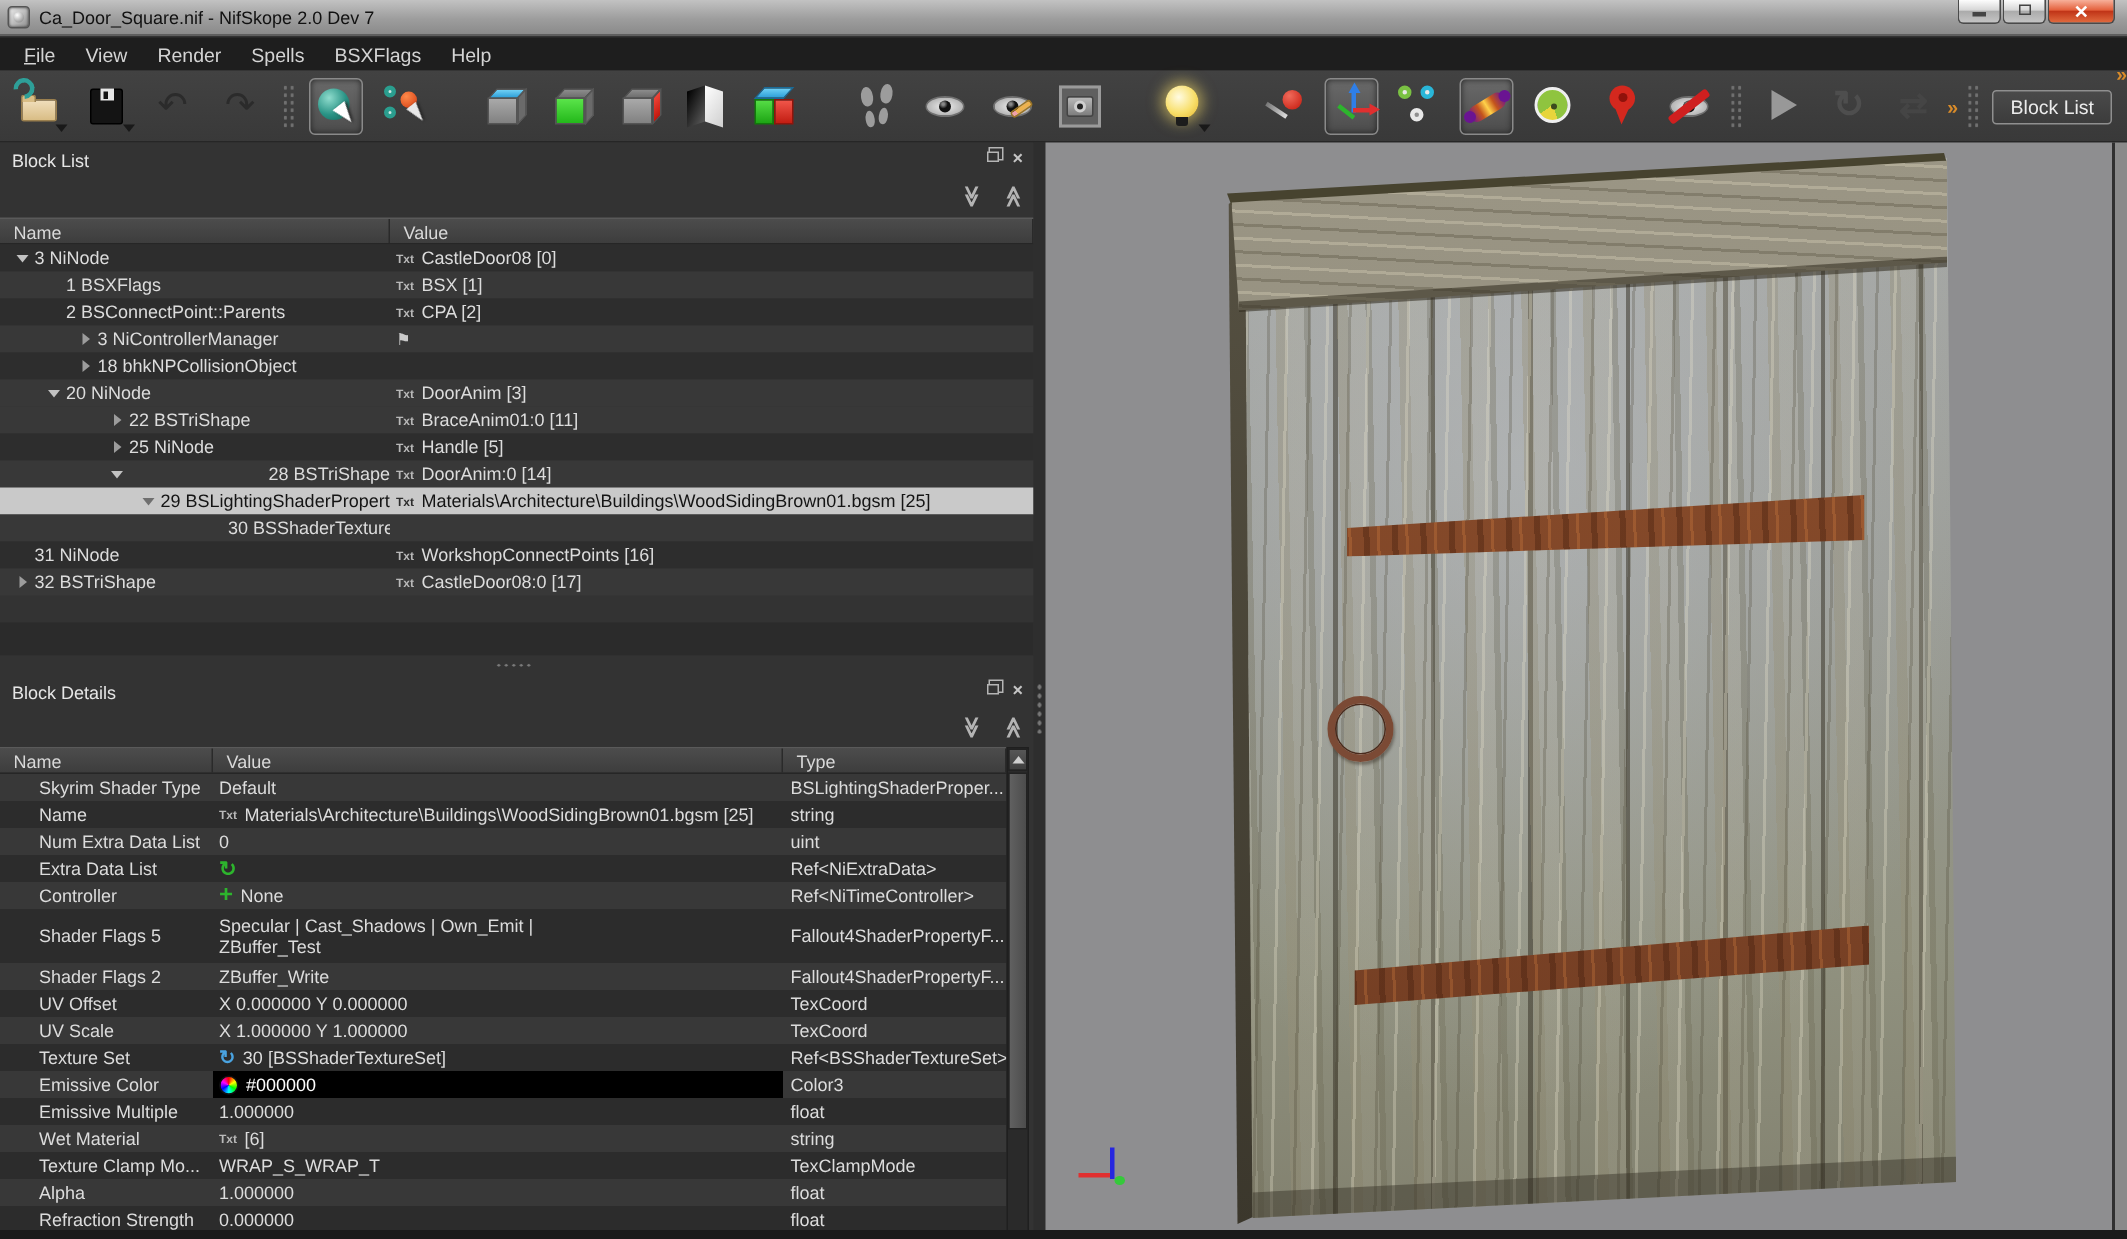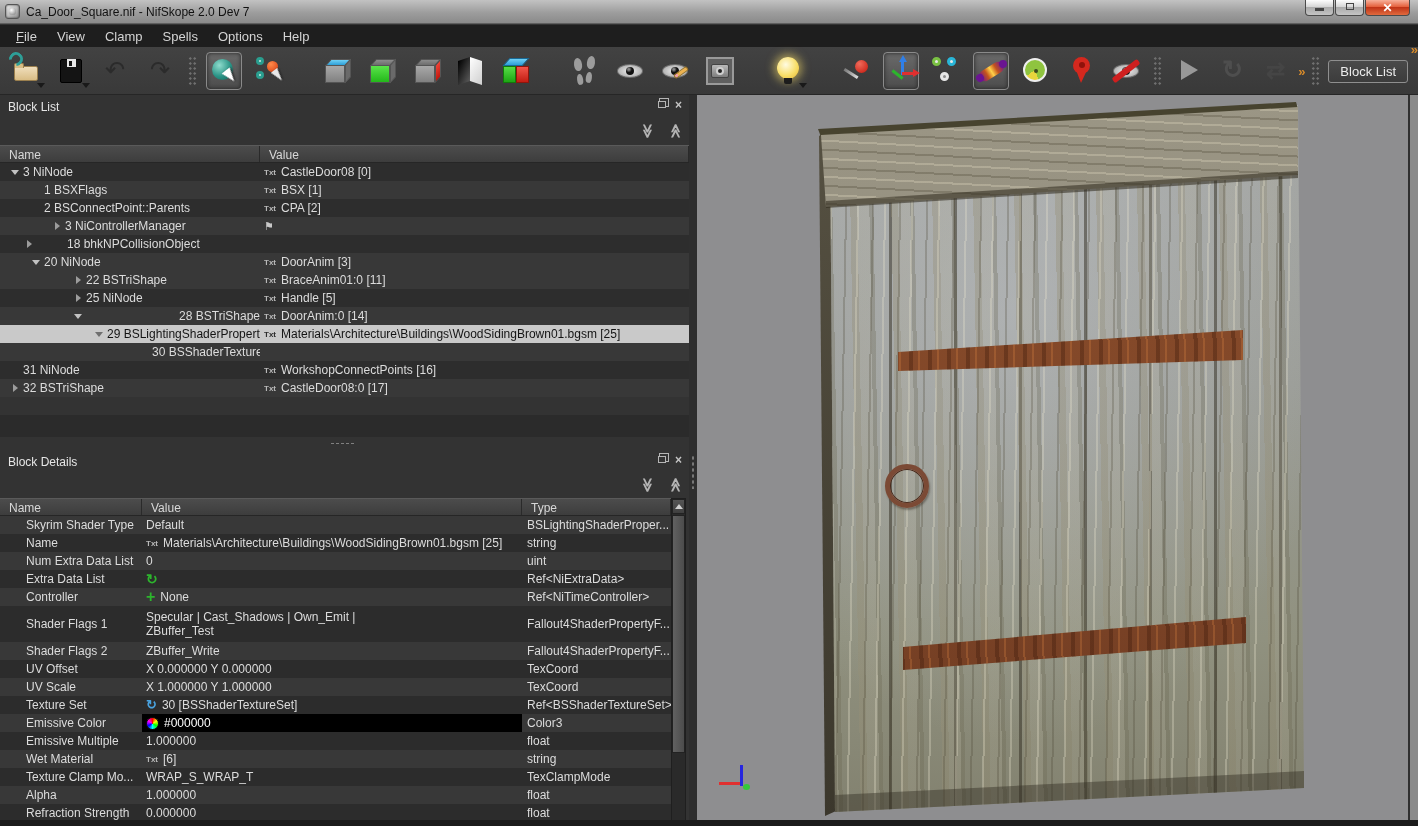--- a/index.html
+++ b/index.html
@@ -275,7 +275,7 @@
   <div id="menubar">
       <div class="mi">File</div>
       <div class="mi">View</div>
-      <div class="mi">Clamp</div>
+      <div class="mi">Render</div>
       <div class="mi">Spells</div>
       <div class="mi">Options</div>
       <div class="mi">Help</div>

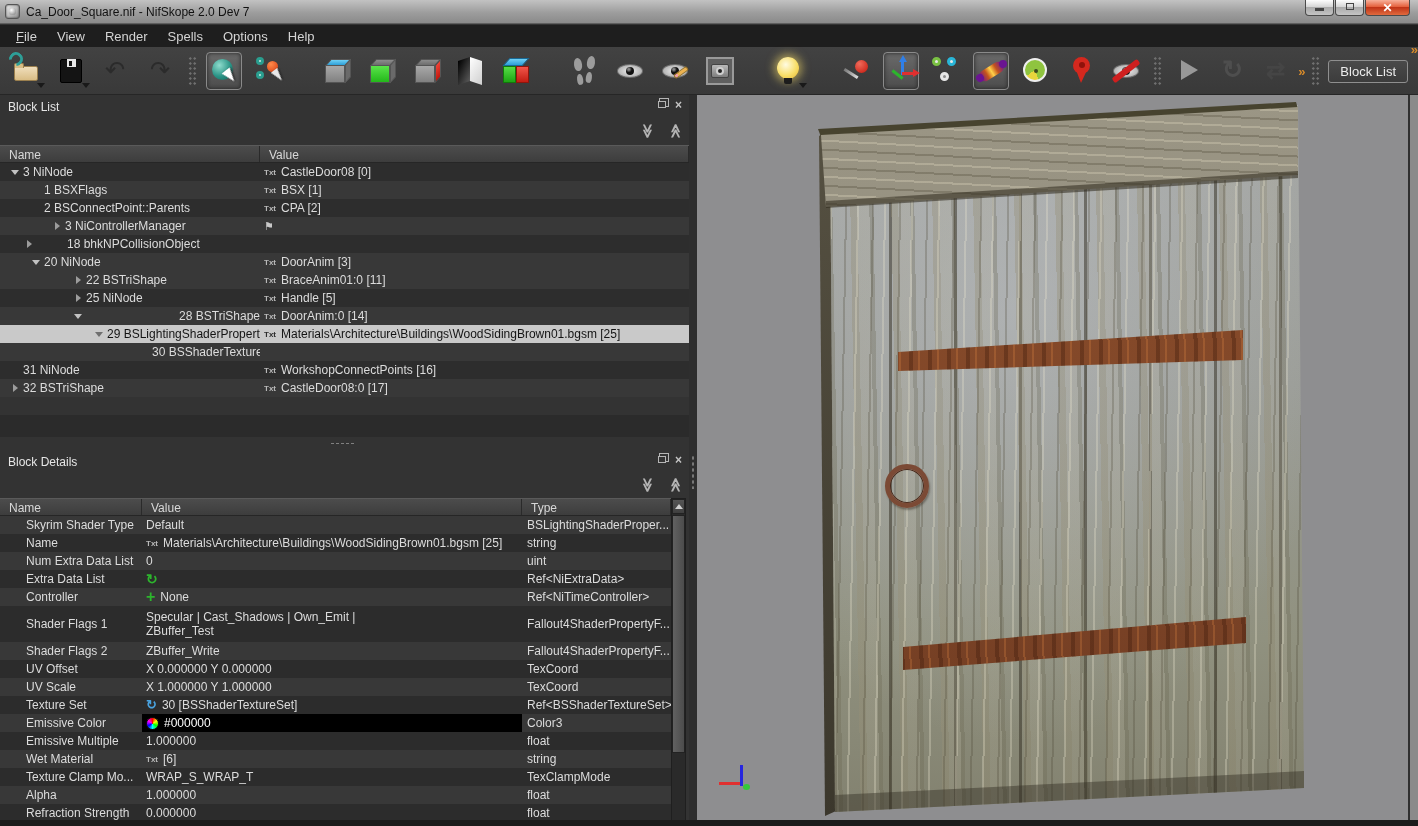--- a/index.html
+++ b/index.html
@@ -277,7 +277,7 @@
       <div class="mi">View</div>
       <div class="mi">Render</div>
       <div class="mi">Spells</div>
-      <div class="mi">Options</div>
+      <div class="mi">BSXFlags</div>
       <div class="mi">Help</div>
     </div>
 

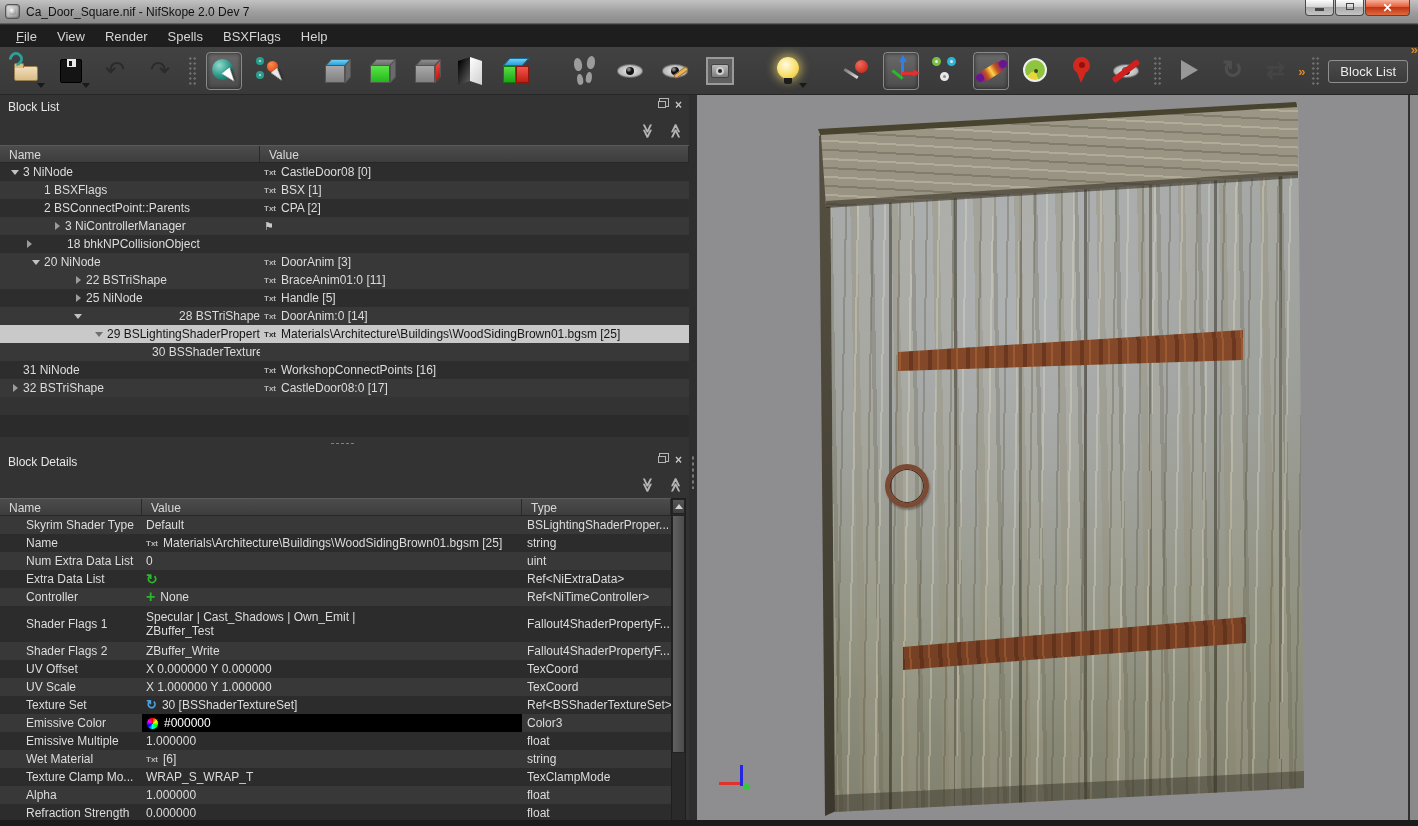--- a/index.html
+++ b/index.html
@@ -543,7 +543,7 @@
           </div>
         </div>
         <div class="trow">
-          <div class="tname" style="padding-left: 23px; gap: 30px;">
+          <div class="tname" style="padding-left: 51px;">
             <span class="expander collapsed"></span>
             <span class="ntext">18 bhkNPCollisionObject</span>
           </div>

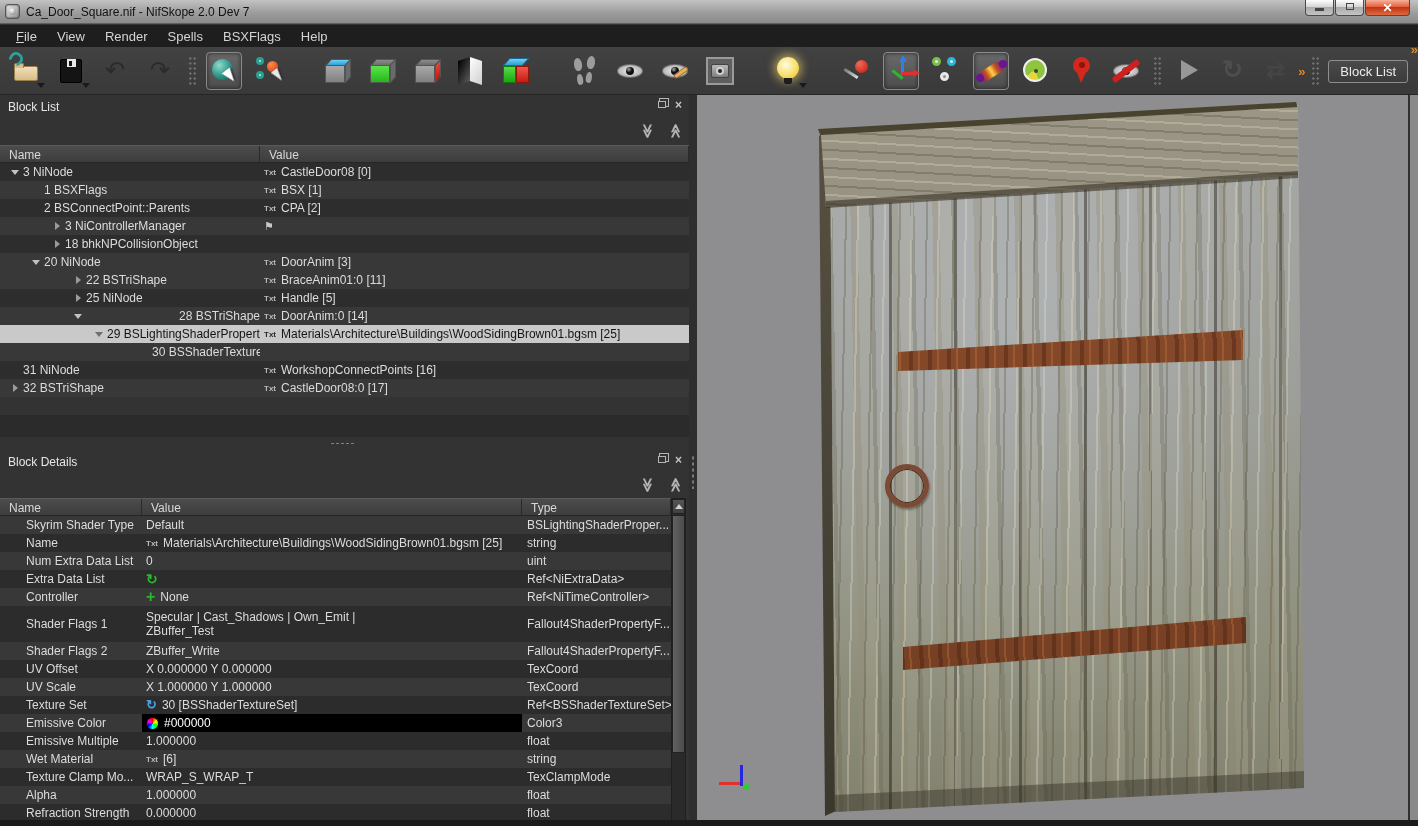--- a/index.html
+++ b/index.html
@@ -678,7 +678,7 @@
           <div class="det-type">Ref&lt;NiTimeController&gt;</div>
         </div>
         <div class="drow alt tall">
-          <div class="det-name">Shader Flags 1</div>
+          <div class="det-name">Shader Flags 5</div>
           <div class="det-value"><span class="vtext">Specular | Cast_Shadows | Own_Emit |
 ZBuffer_Test</span></div>
           <div class="det-type">Fallout4ShaderPropertyF...</div>

